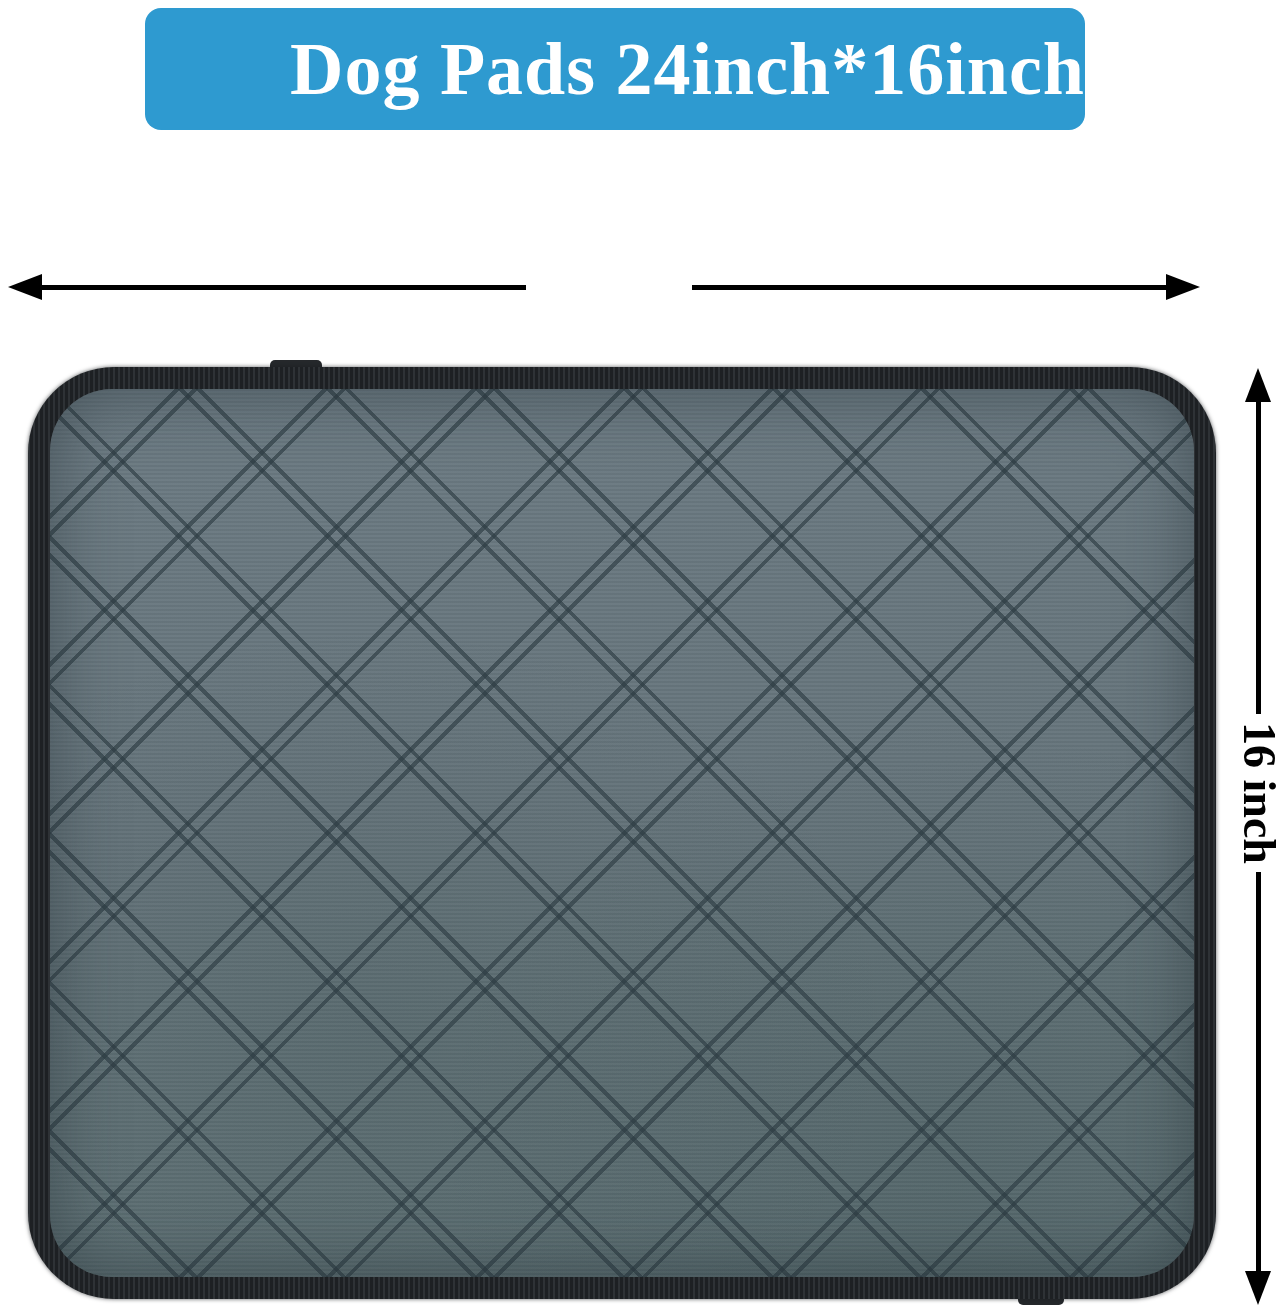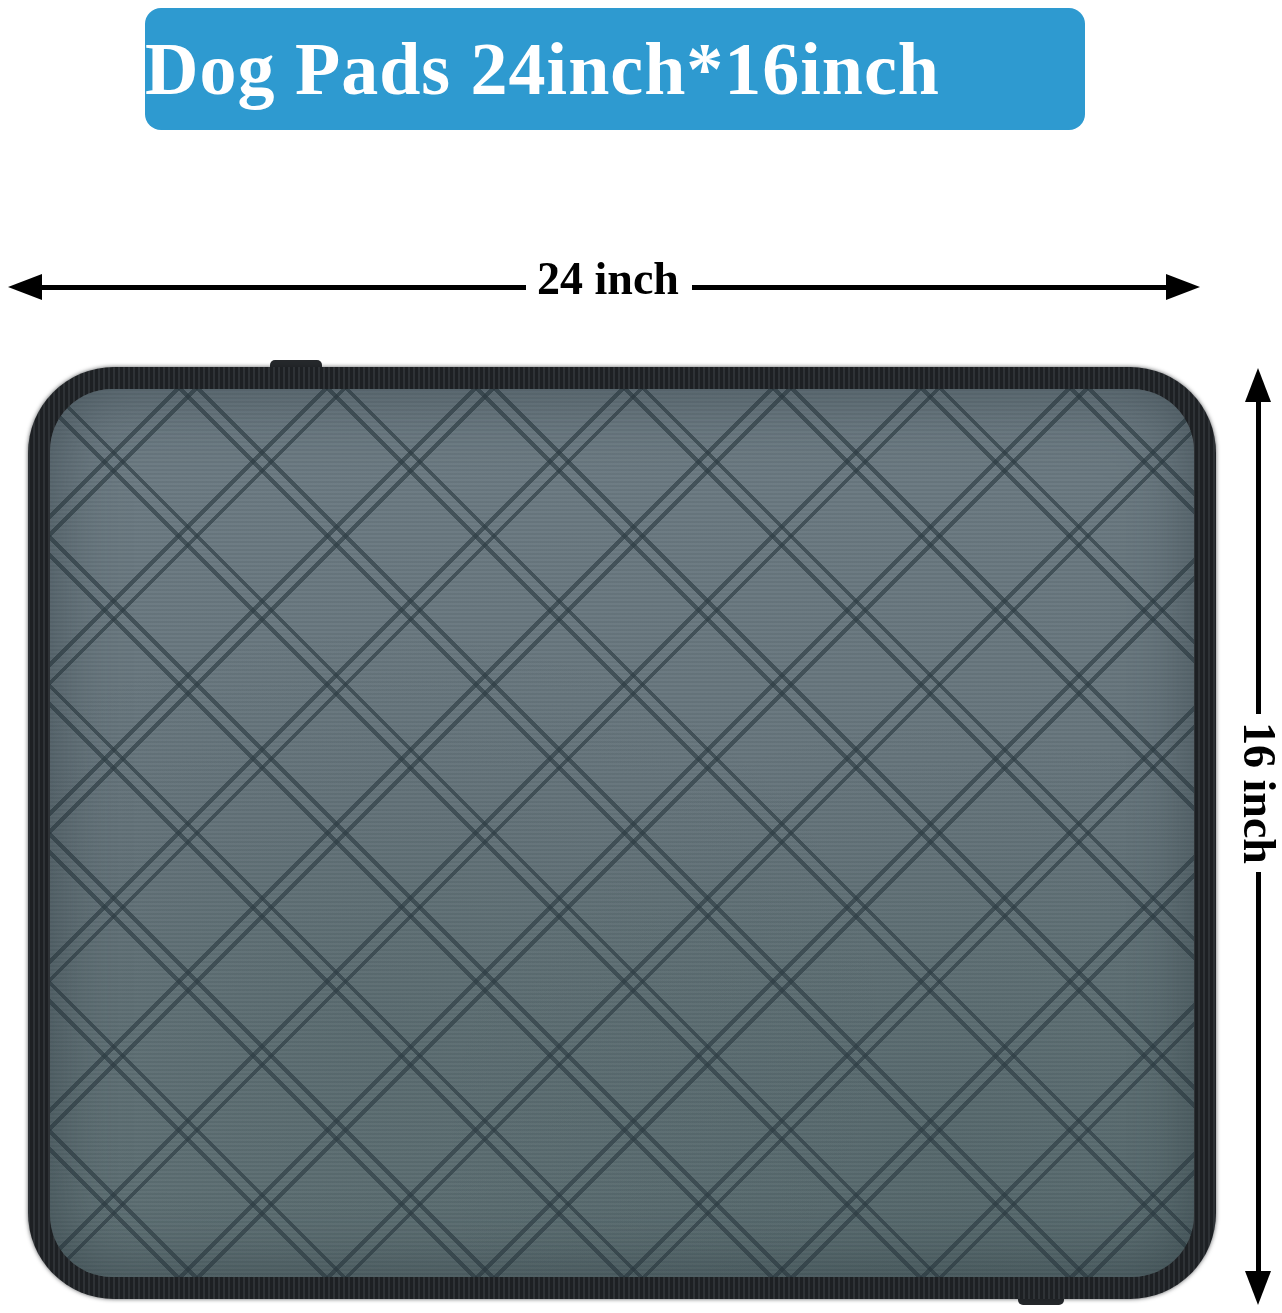--- a/index.html
+++ b/index.html
@@ -21,7 +21,7 @@
     border-radius: 16px;
     display: flex;
     align-items: center;
-    justify-content: flex-start;
+    justify-content: flex-end;
   }
   .banner-label {
     color: #ffffff;

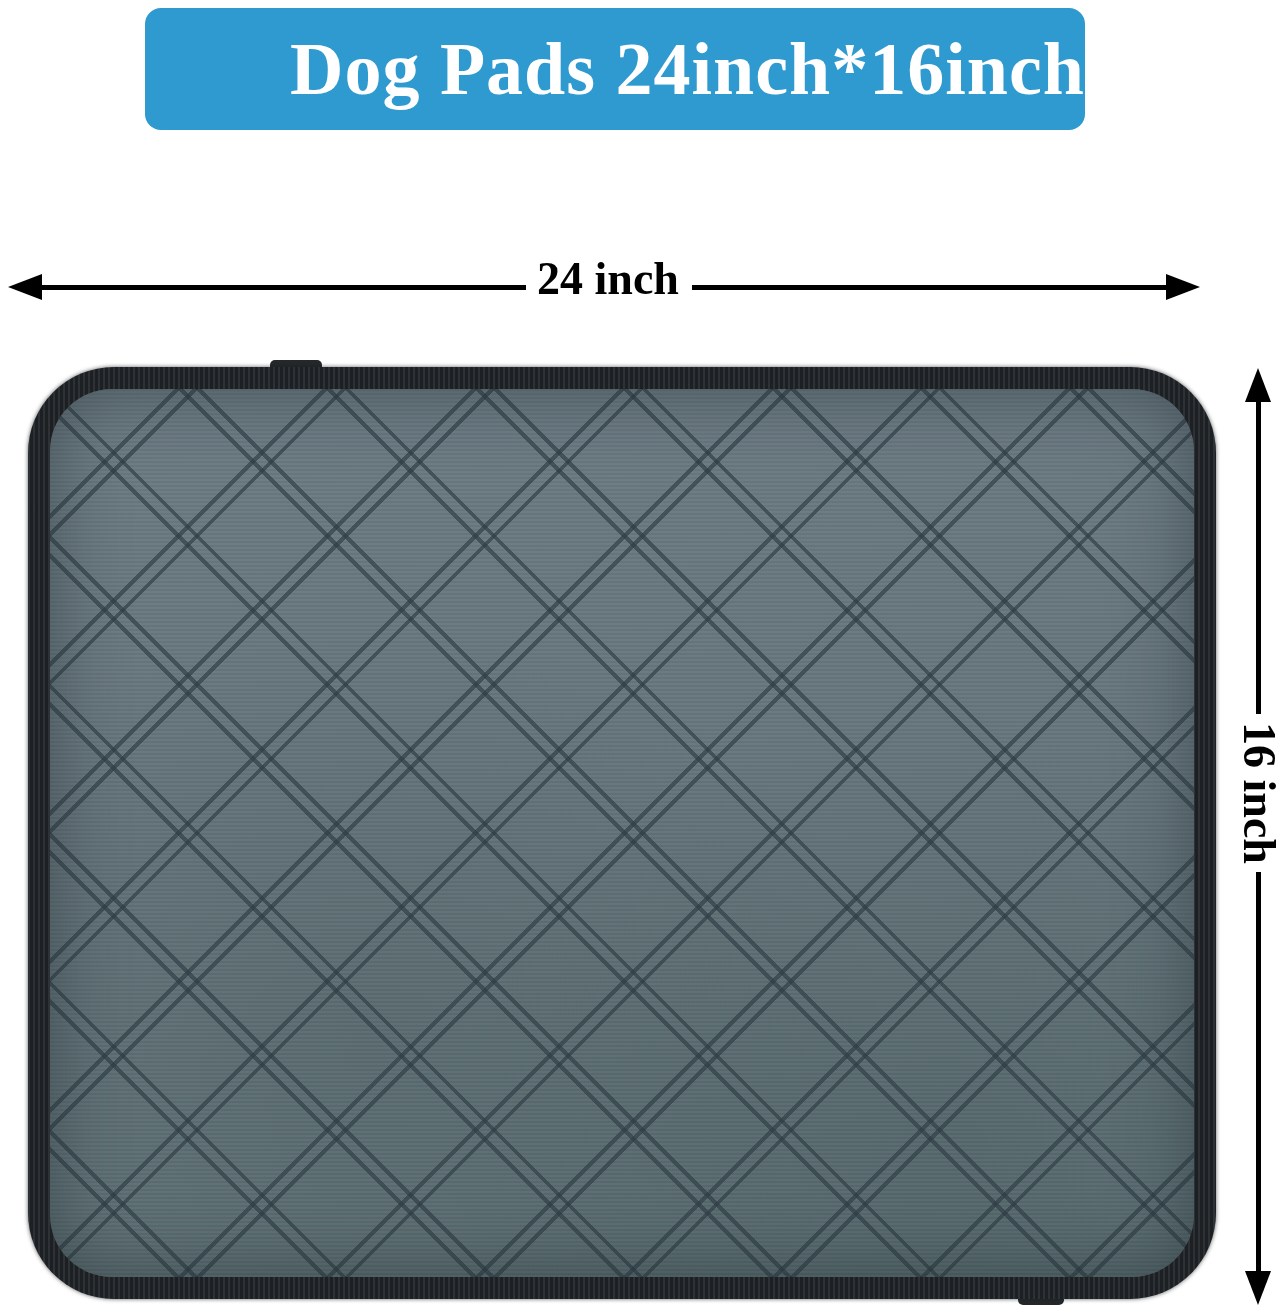--- a/index.html
+++ b/index.html
@@ -126,7 +126,6 @@
 
   <div class="arrow arrow-left" id="h-arrow-left"></div>
   <div class="dim-line" id="h-line-left"></div>
-  <div class="dim-label" id="h-label">24 inch</div>
   <div class="dim-line" id="h-line-right"></div>
   <div class="arrow arrow-right" id="h-arrow-right"></div>
 

